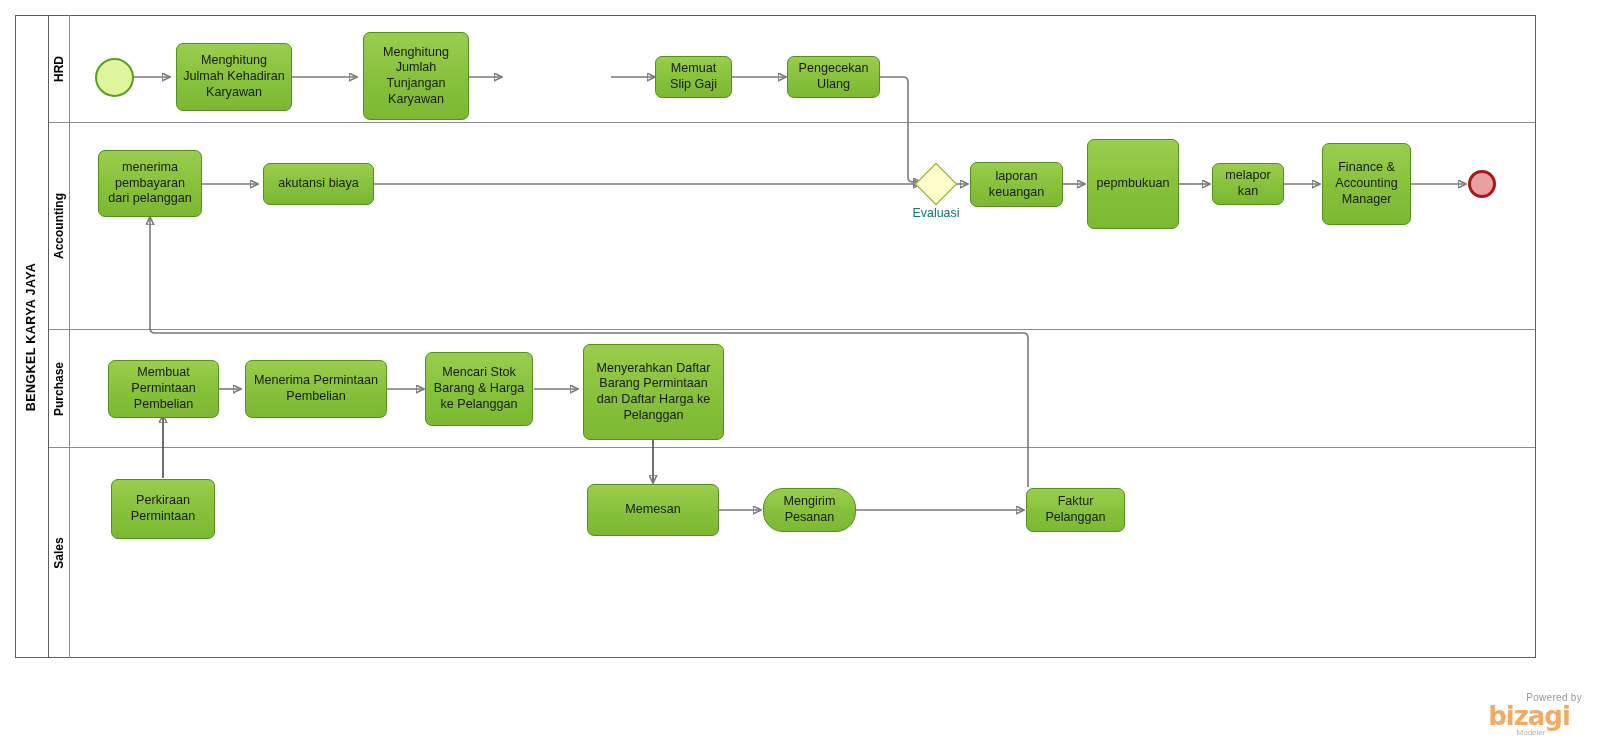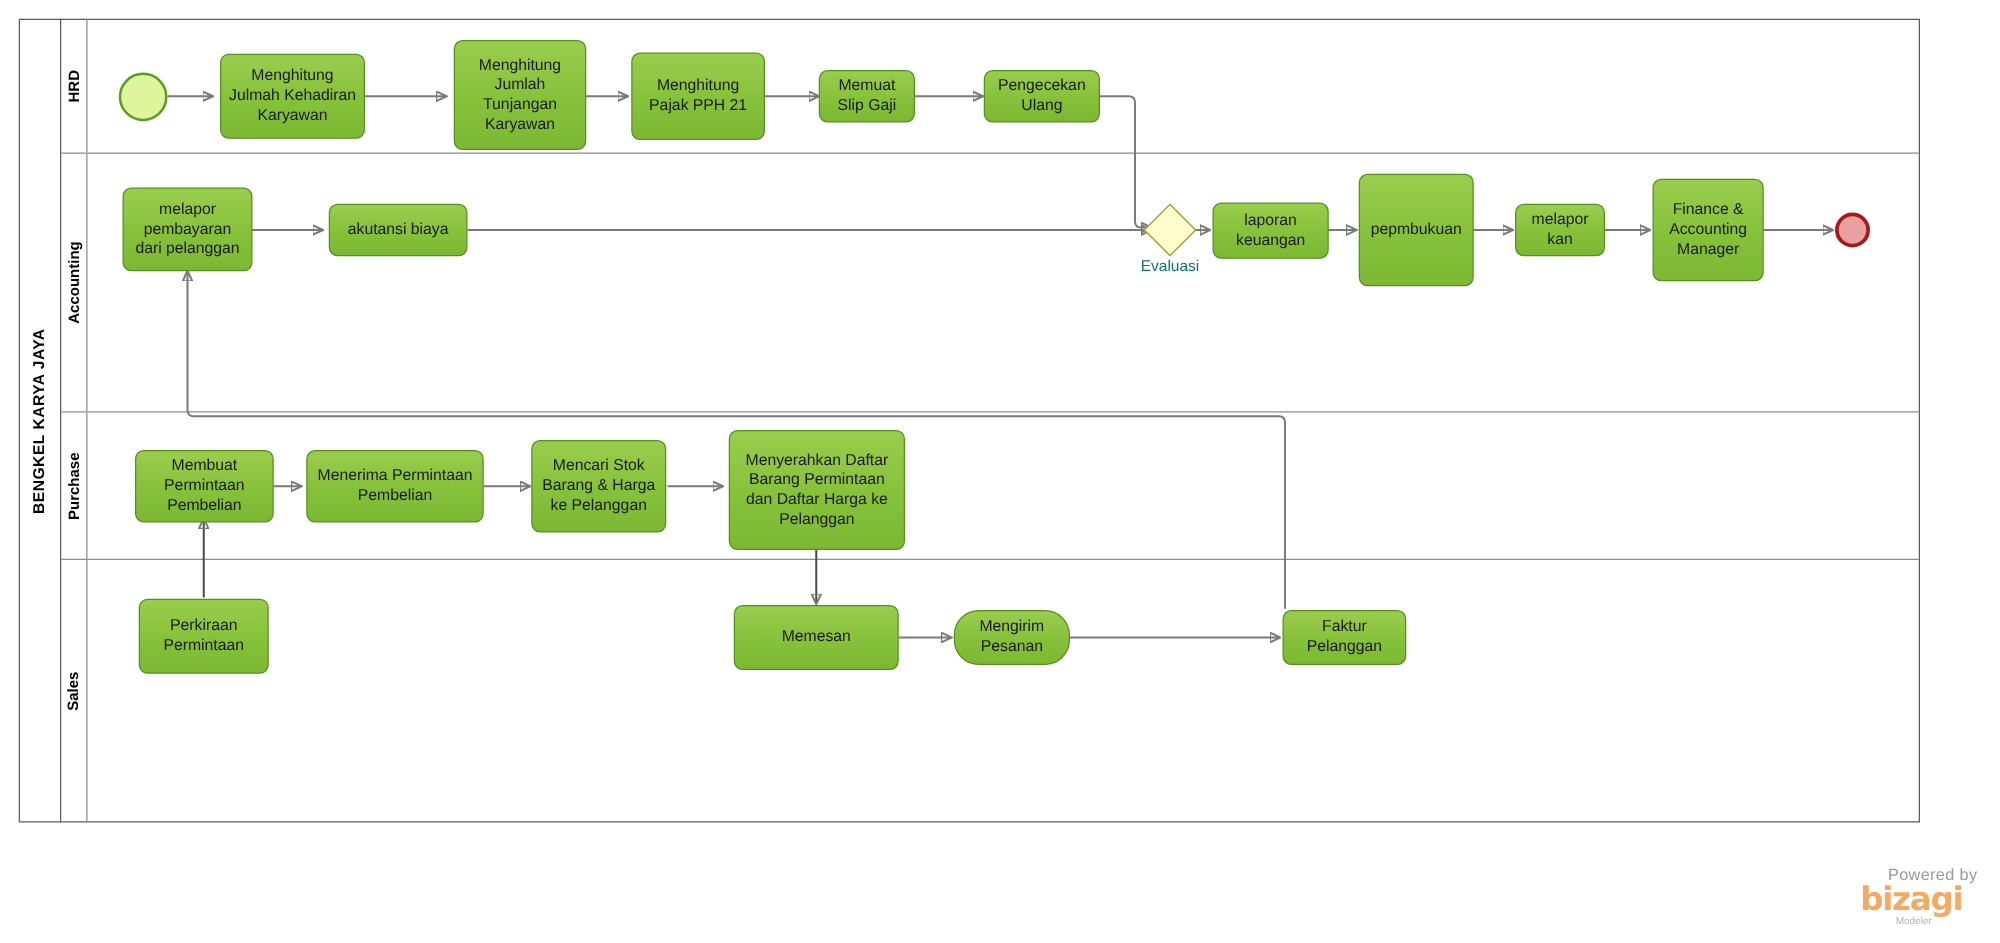--- a/index.html
+++ b/index.html
@@ -227,9 +227,6 @@
     <span>Menghitung Jumlah Tunjangan Karyawan</span>
   </div>
 
-  <div class="task" style="left:505px;top:42px;width:107px;height:70px;">
-    <span>Menghitung Pajak PPH 21</span>
-  </div>
 
   <div class="task" style="left:655px;top:56px;width:77px;height:42px;">
     <span>Memuat Slip Gaji</span>

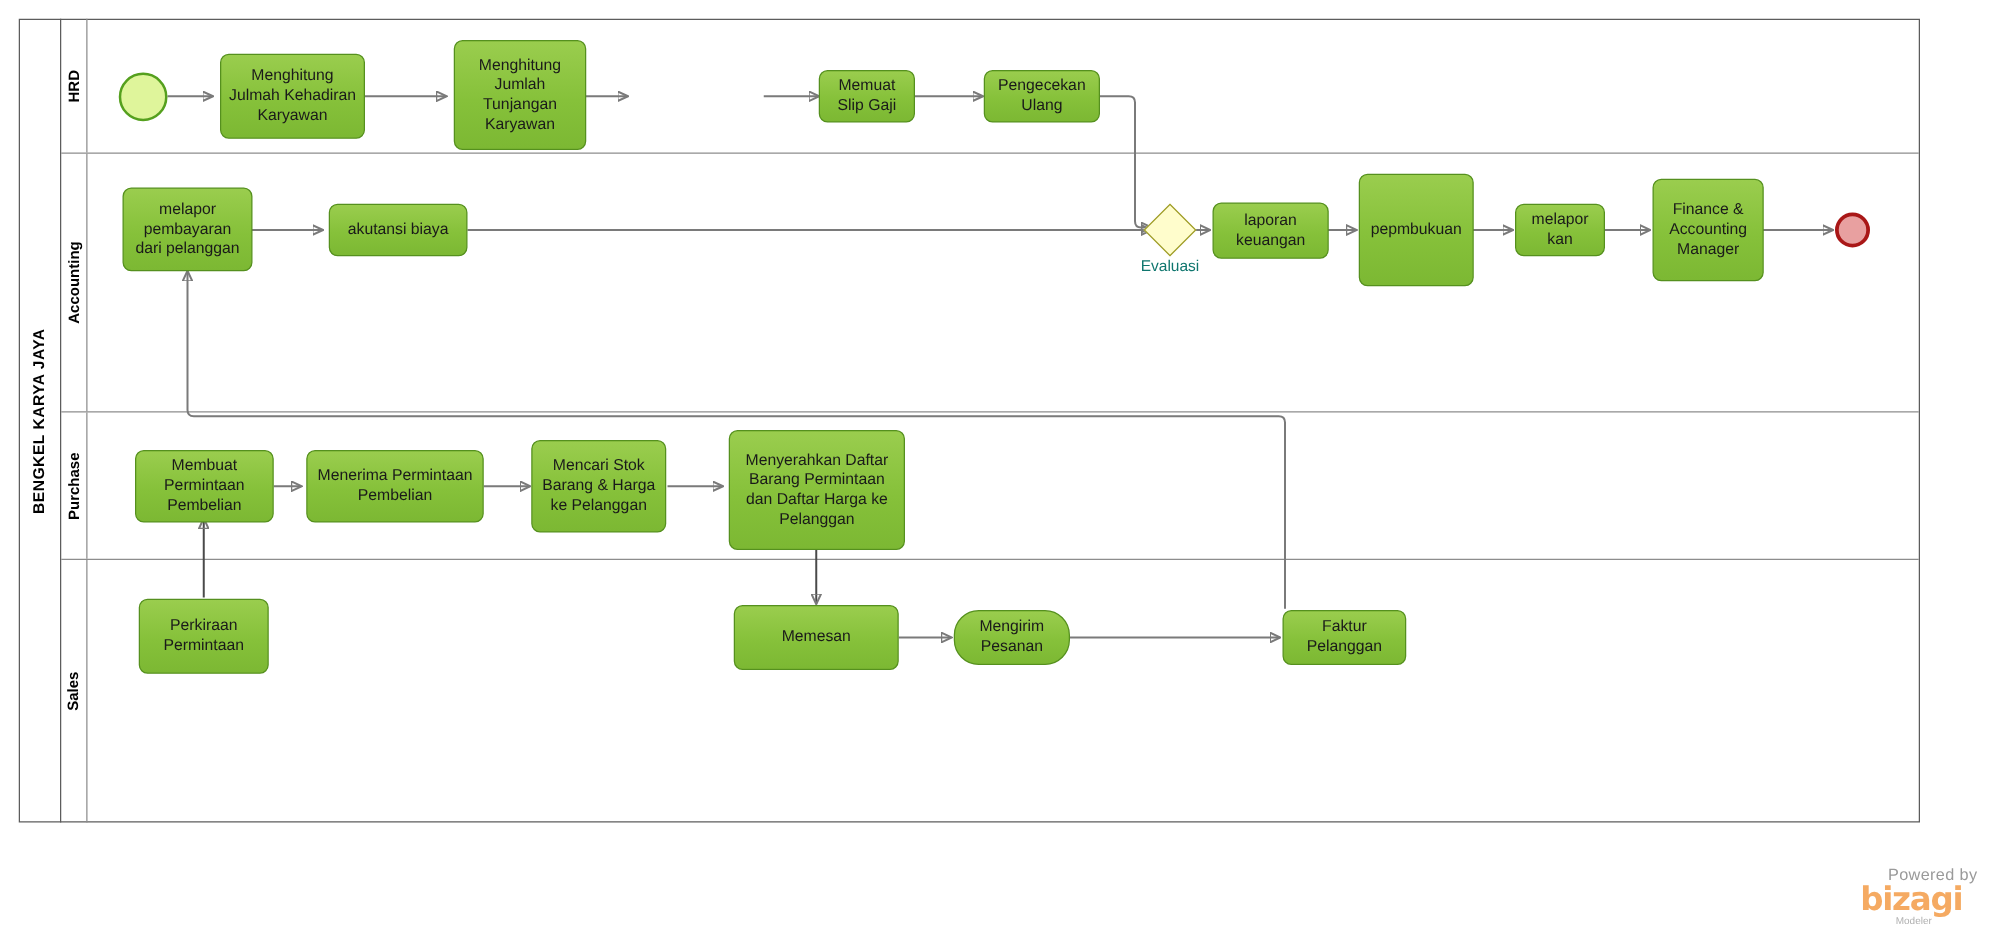--- a/index.html
+++ b/index.html
@@ -237,7 +237,7 @@
   </div>
 
   <div class="task" style="left:98px;top:150px;width:104px;height:67px;">
-    <span>melapor pembayaran dari pelanggan</span>
+    <span>menerima pembayaran dari pelanggan</span>
   </div>
 
   <div class="task" style="left:263px;top:163px;width:111px;height:42px;">

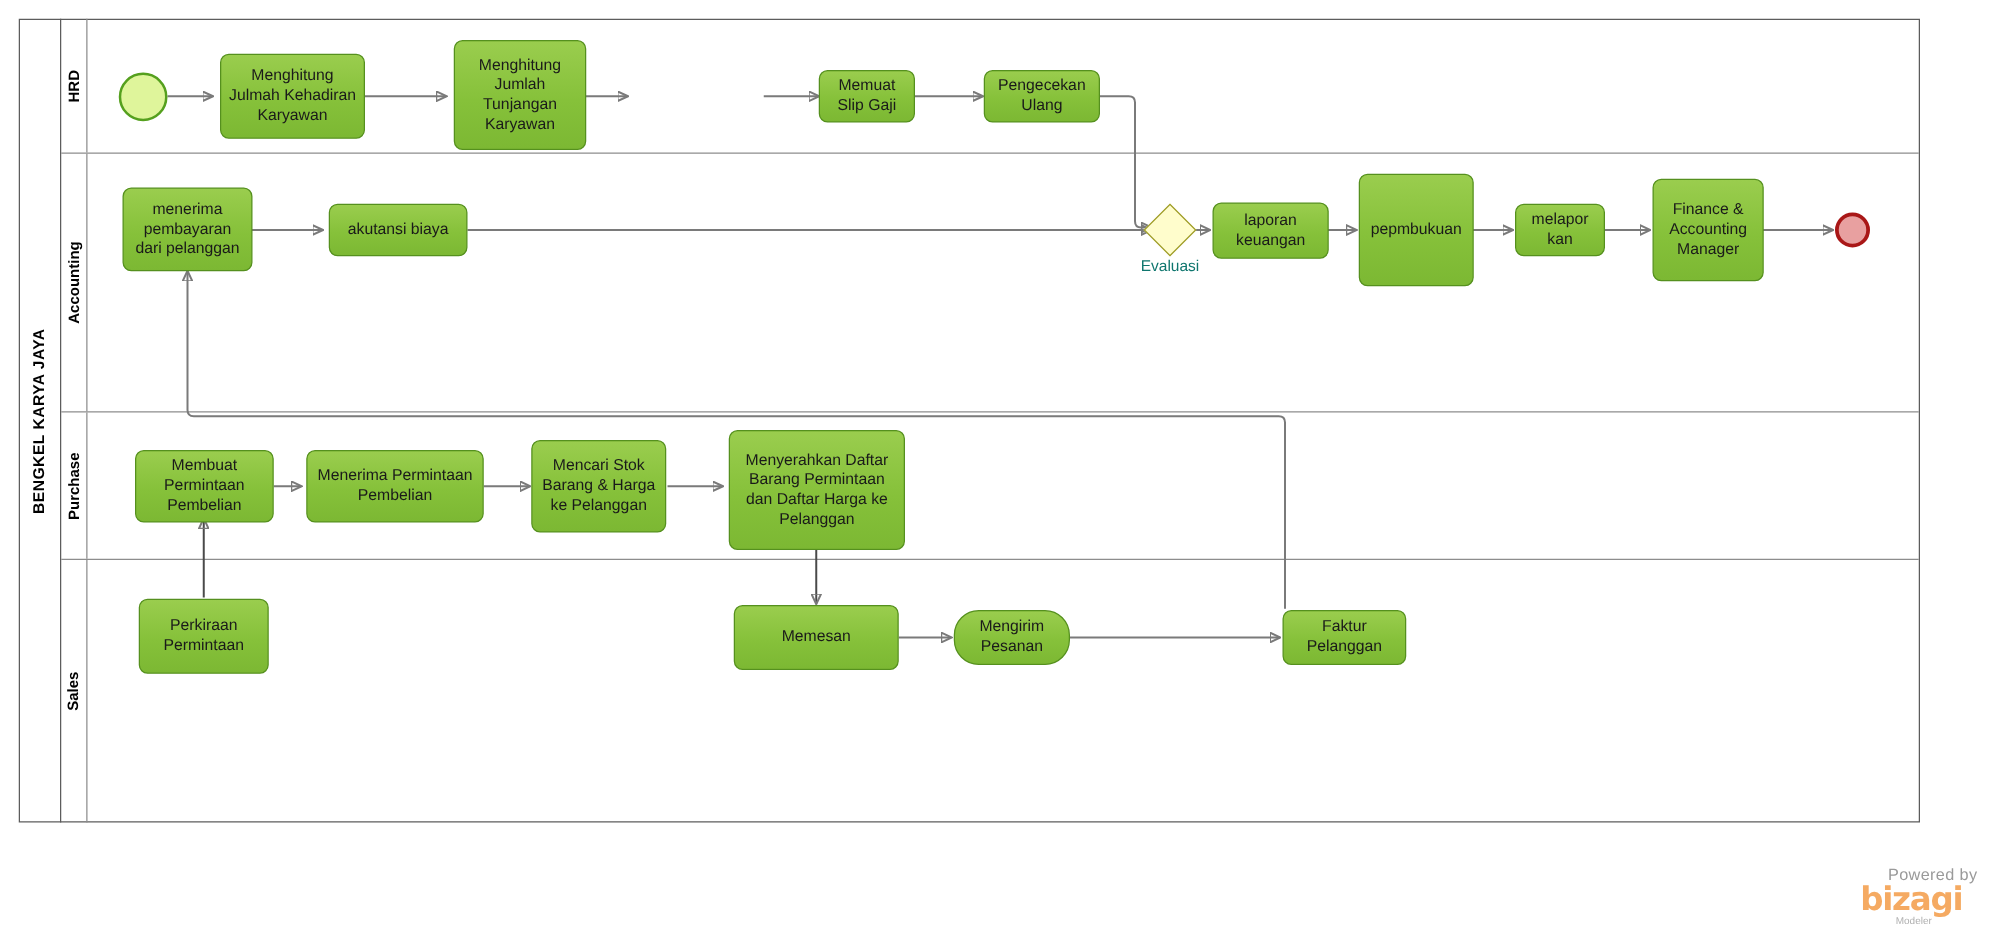--- a/index.html
+++ b/index.html
@@ -124,7 +124,7 @@
     text-align:center;
   }
   .wm-powered{
-    font-size:13px;color:#9a9a9a;
+    font-size:10px;color:#9a9a9a;
     letter-spacing:.3px;text-align:right;
     margin:0 2px 1px 0;
   }

